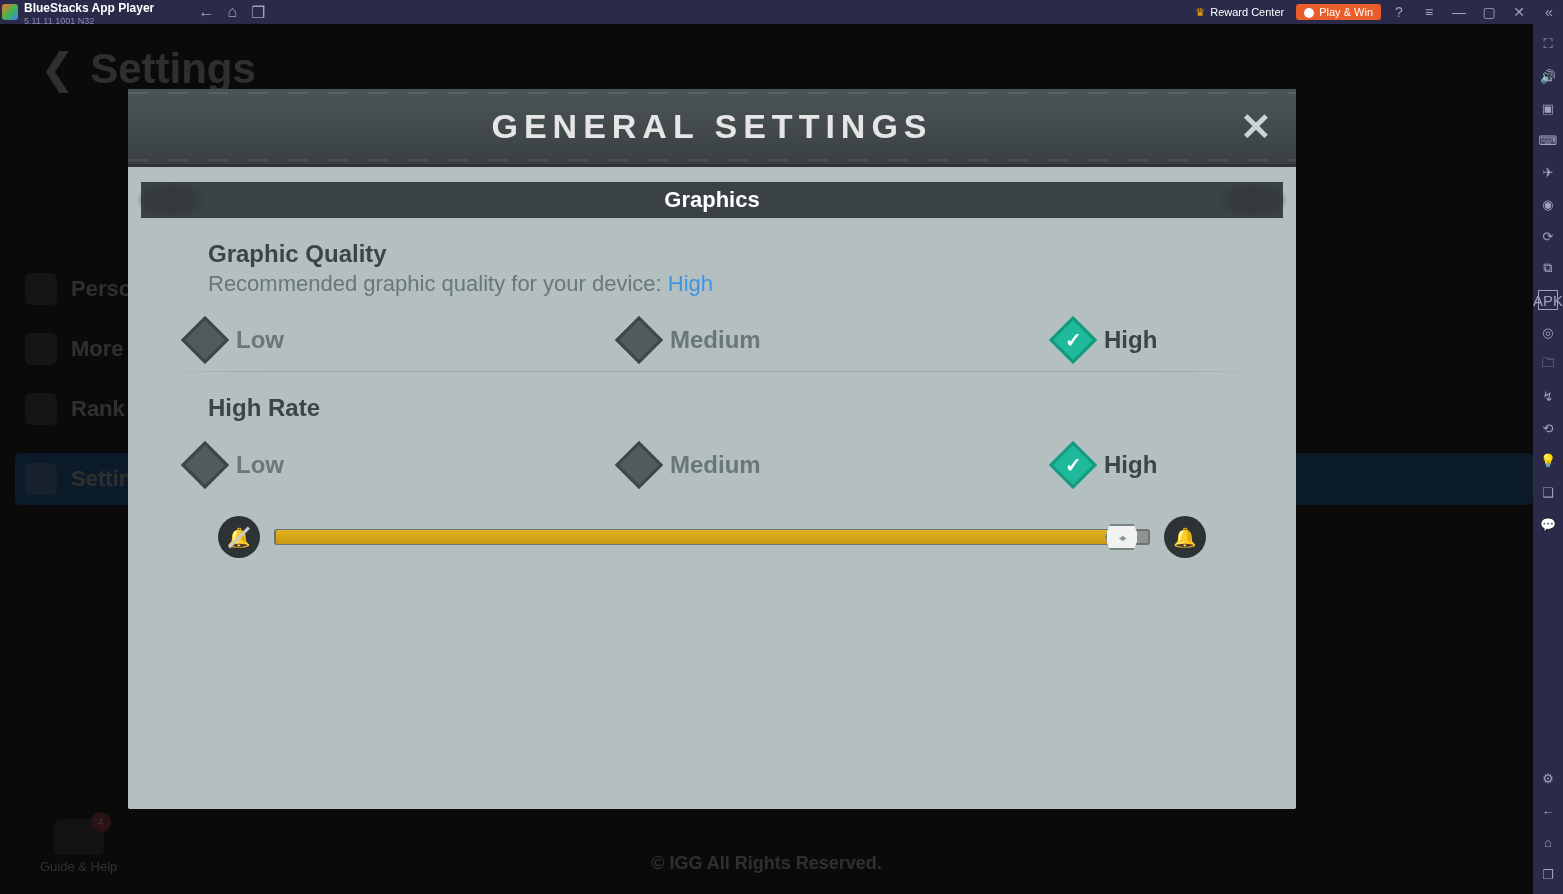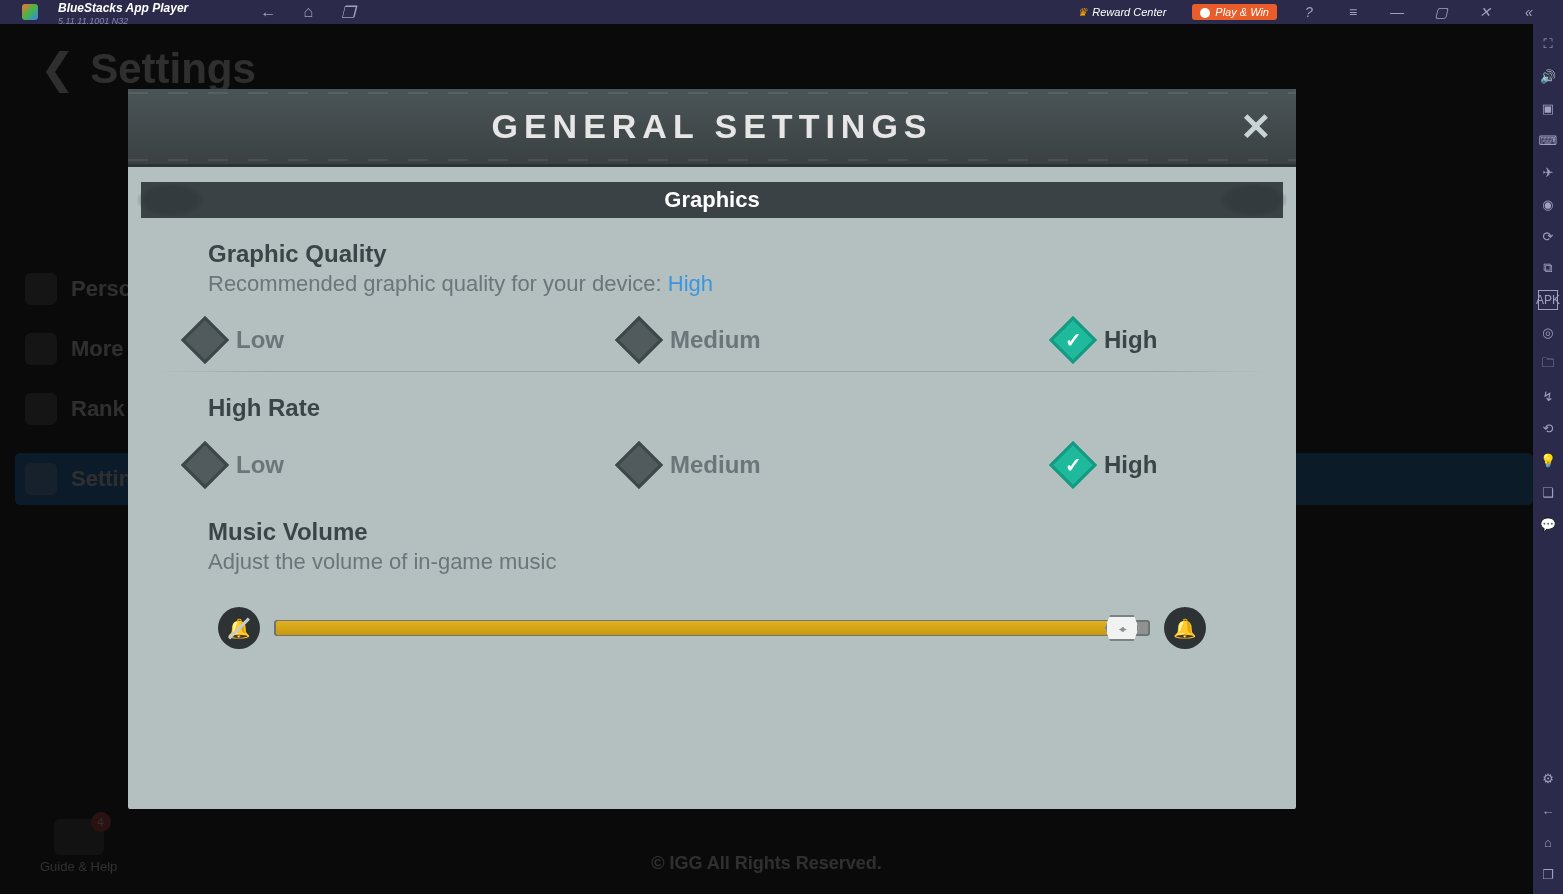--- a/index.html
+++ b/index.html
@@ -6,7 +6,7 @@
 body { width: 1563px; height: 894px; background: #000; overflow: hidden; position: relative; }
 
 
-.topbar { height: 24px; background: #2b2a4a; display: flex; align-items: center; padding: 0 22px; gap: 20px; font-style: italic; }
+.topbar { height: 24px; background: #2b2a4a; display: flex; align-items: center; padding: 0 2px; gap: 6px; }
 .app-logo { width: 16px; height: 16px; background: linear-gradient(135deg, #ff6b35, #45b649, #3b82f6); border-radius: 3px; }
 .app-name { color: #fff; font-size: 12px; font-weight: 600; }
 .app-version { color: #8a8ab5; font-size: 9px; }

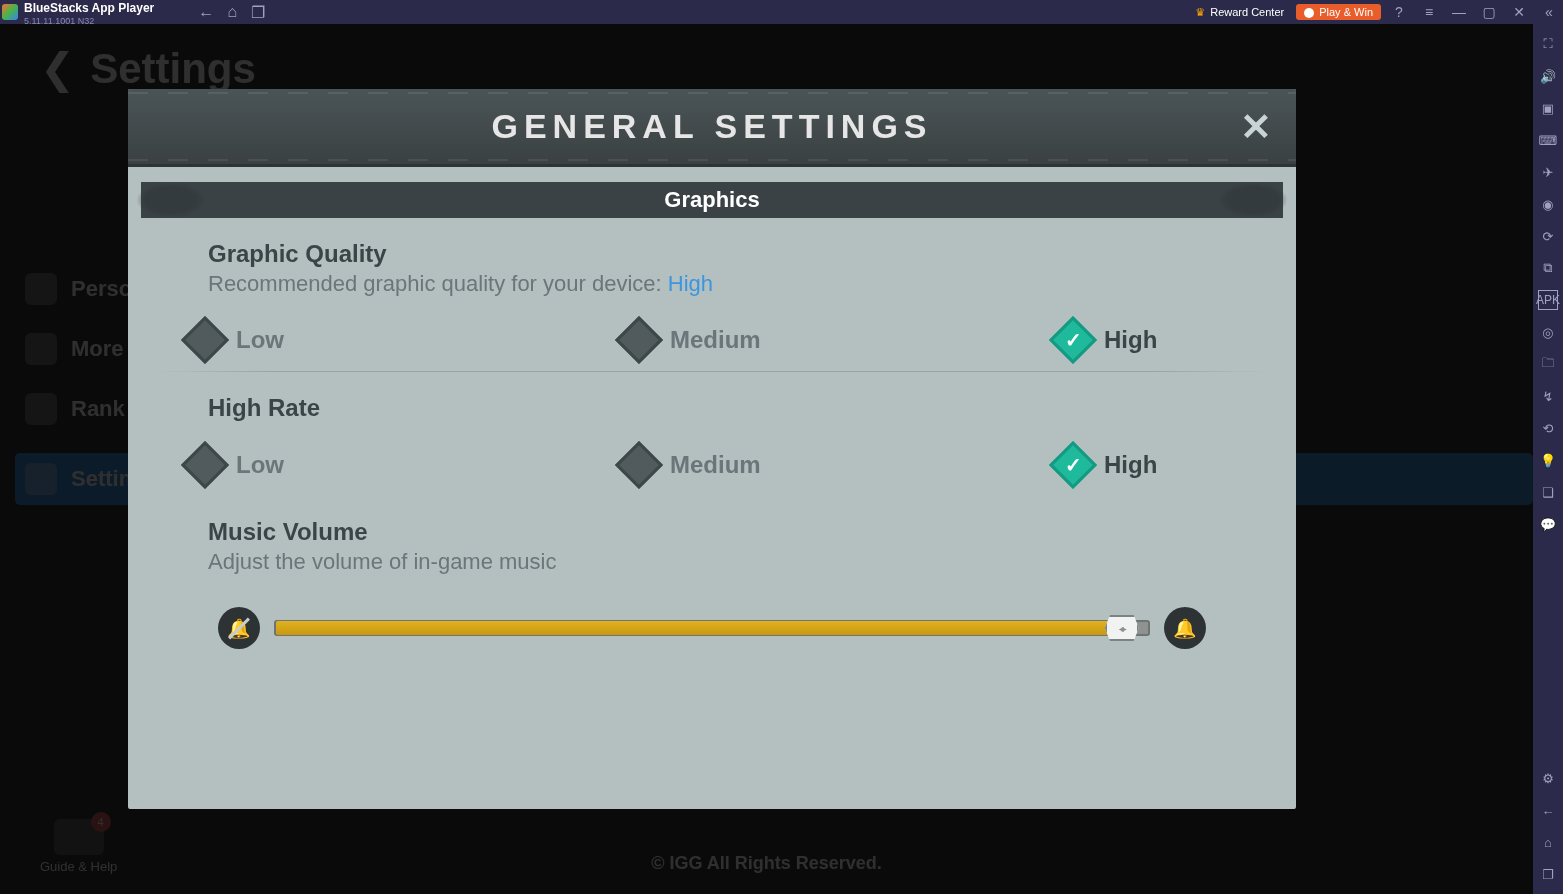--- a/index.html
+++ b/index.html
@@ -121,7 +121,7 @@
   <div class="sidebar-icon">◉</div>
   <div class="sidebar-icon">⟳</div>
   <div class="sidebar-icon">⧉</div>
-  <div class="sidebar-icon" style="font-size:12px;border:1px solid #a0a0c0;padding:0 7px">APK</div>
+  <div class="sidebar-icon" style="font-size:15px;border:1px solid #a0a0c0;padding:0 7px">APK</div>
   <div class="sidebar-icon">◎</div>
   <div class="sidebar-icon">🗀</div>
   <div class="sidebar-icon">↯</div>

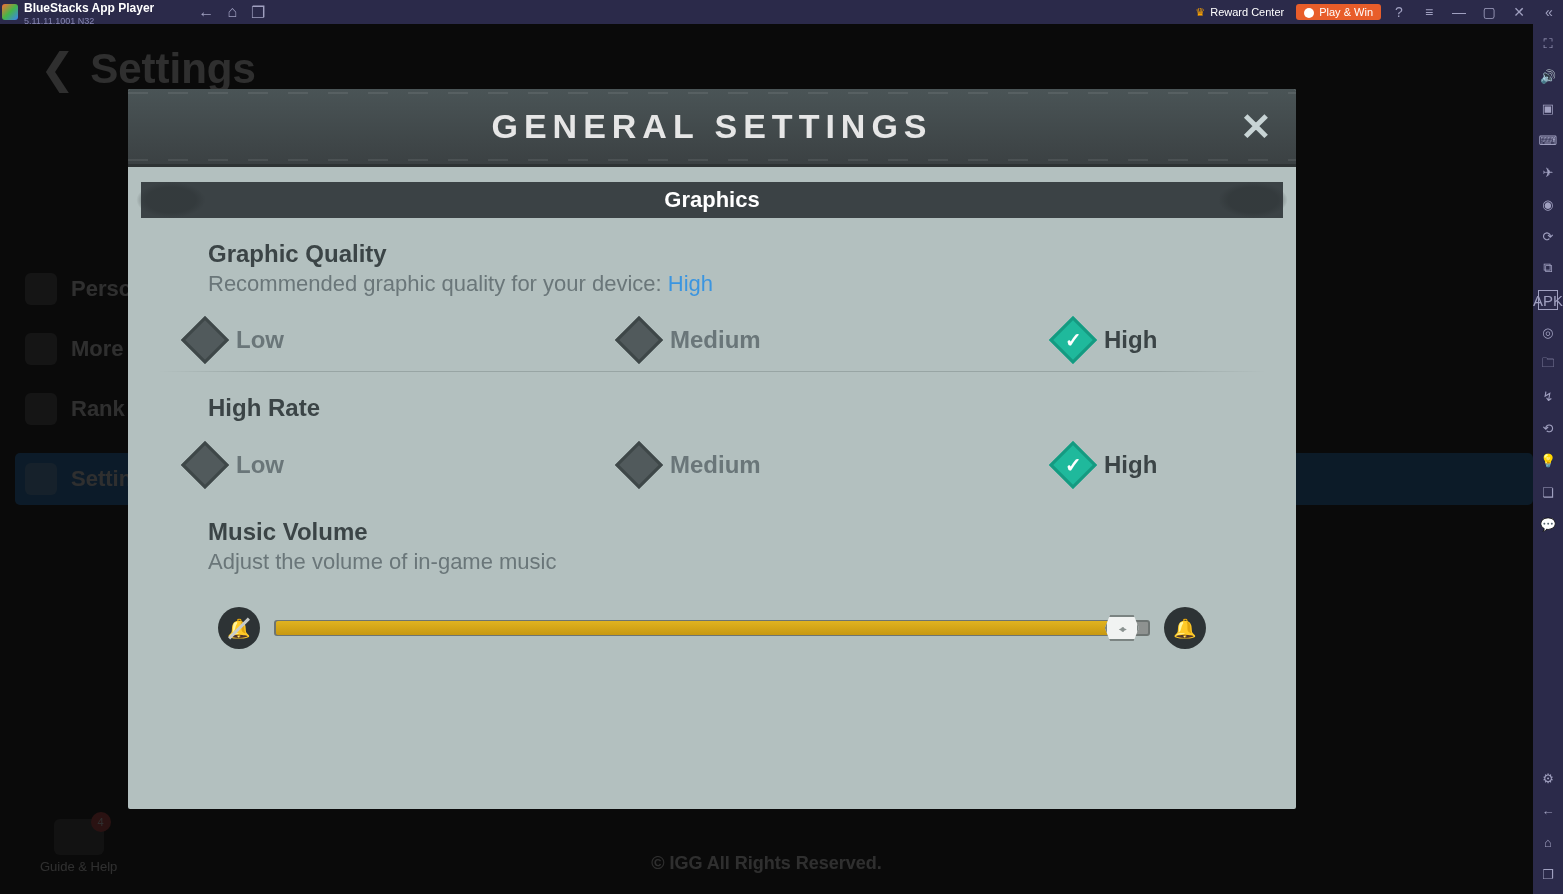--- a/index.html
+++ b/index.html
@@ -226,10 +226,6 @@
     </div>
 
 
-    <div class="setting-block">
-      <div class="setting-title">Music Volume</div>
-      <div class="setting-sub">Adjust the volume of in-game music</div>
-    </div>
     <div class="volume-row">
       <div class="vol-icon-circle muted">🔔</div>
       <div class="slider-track">

